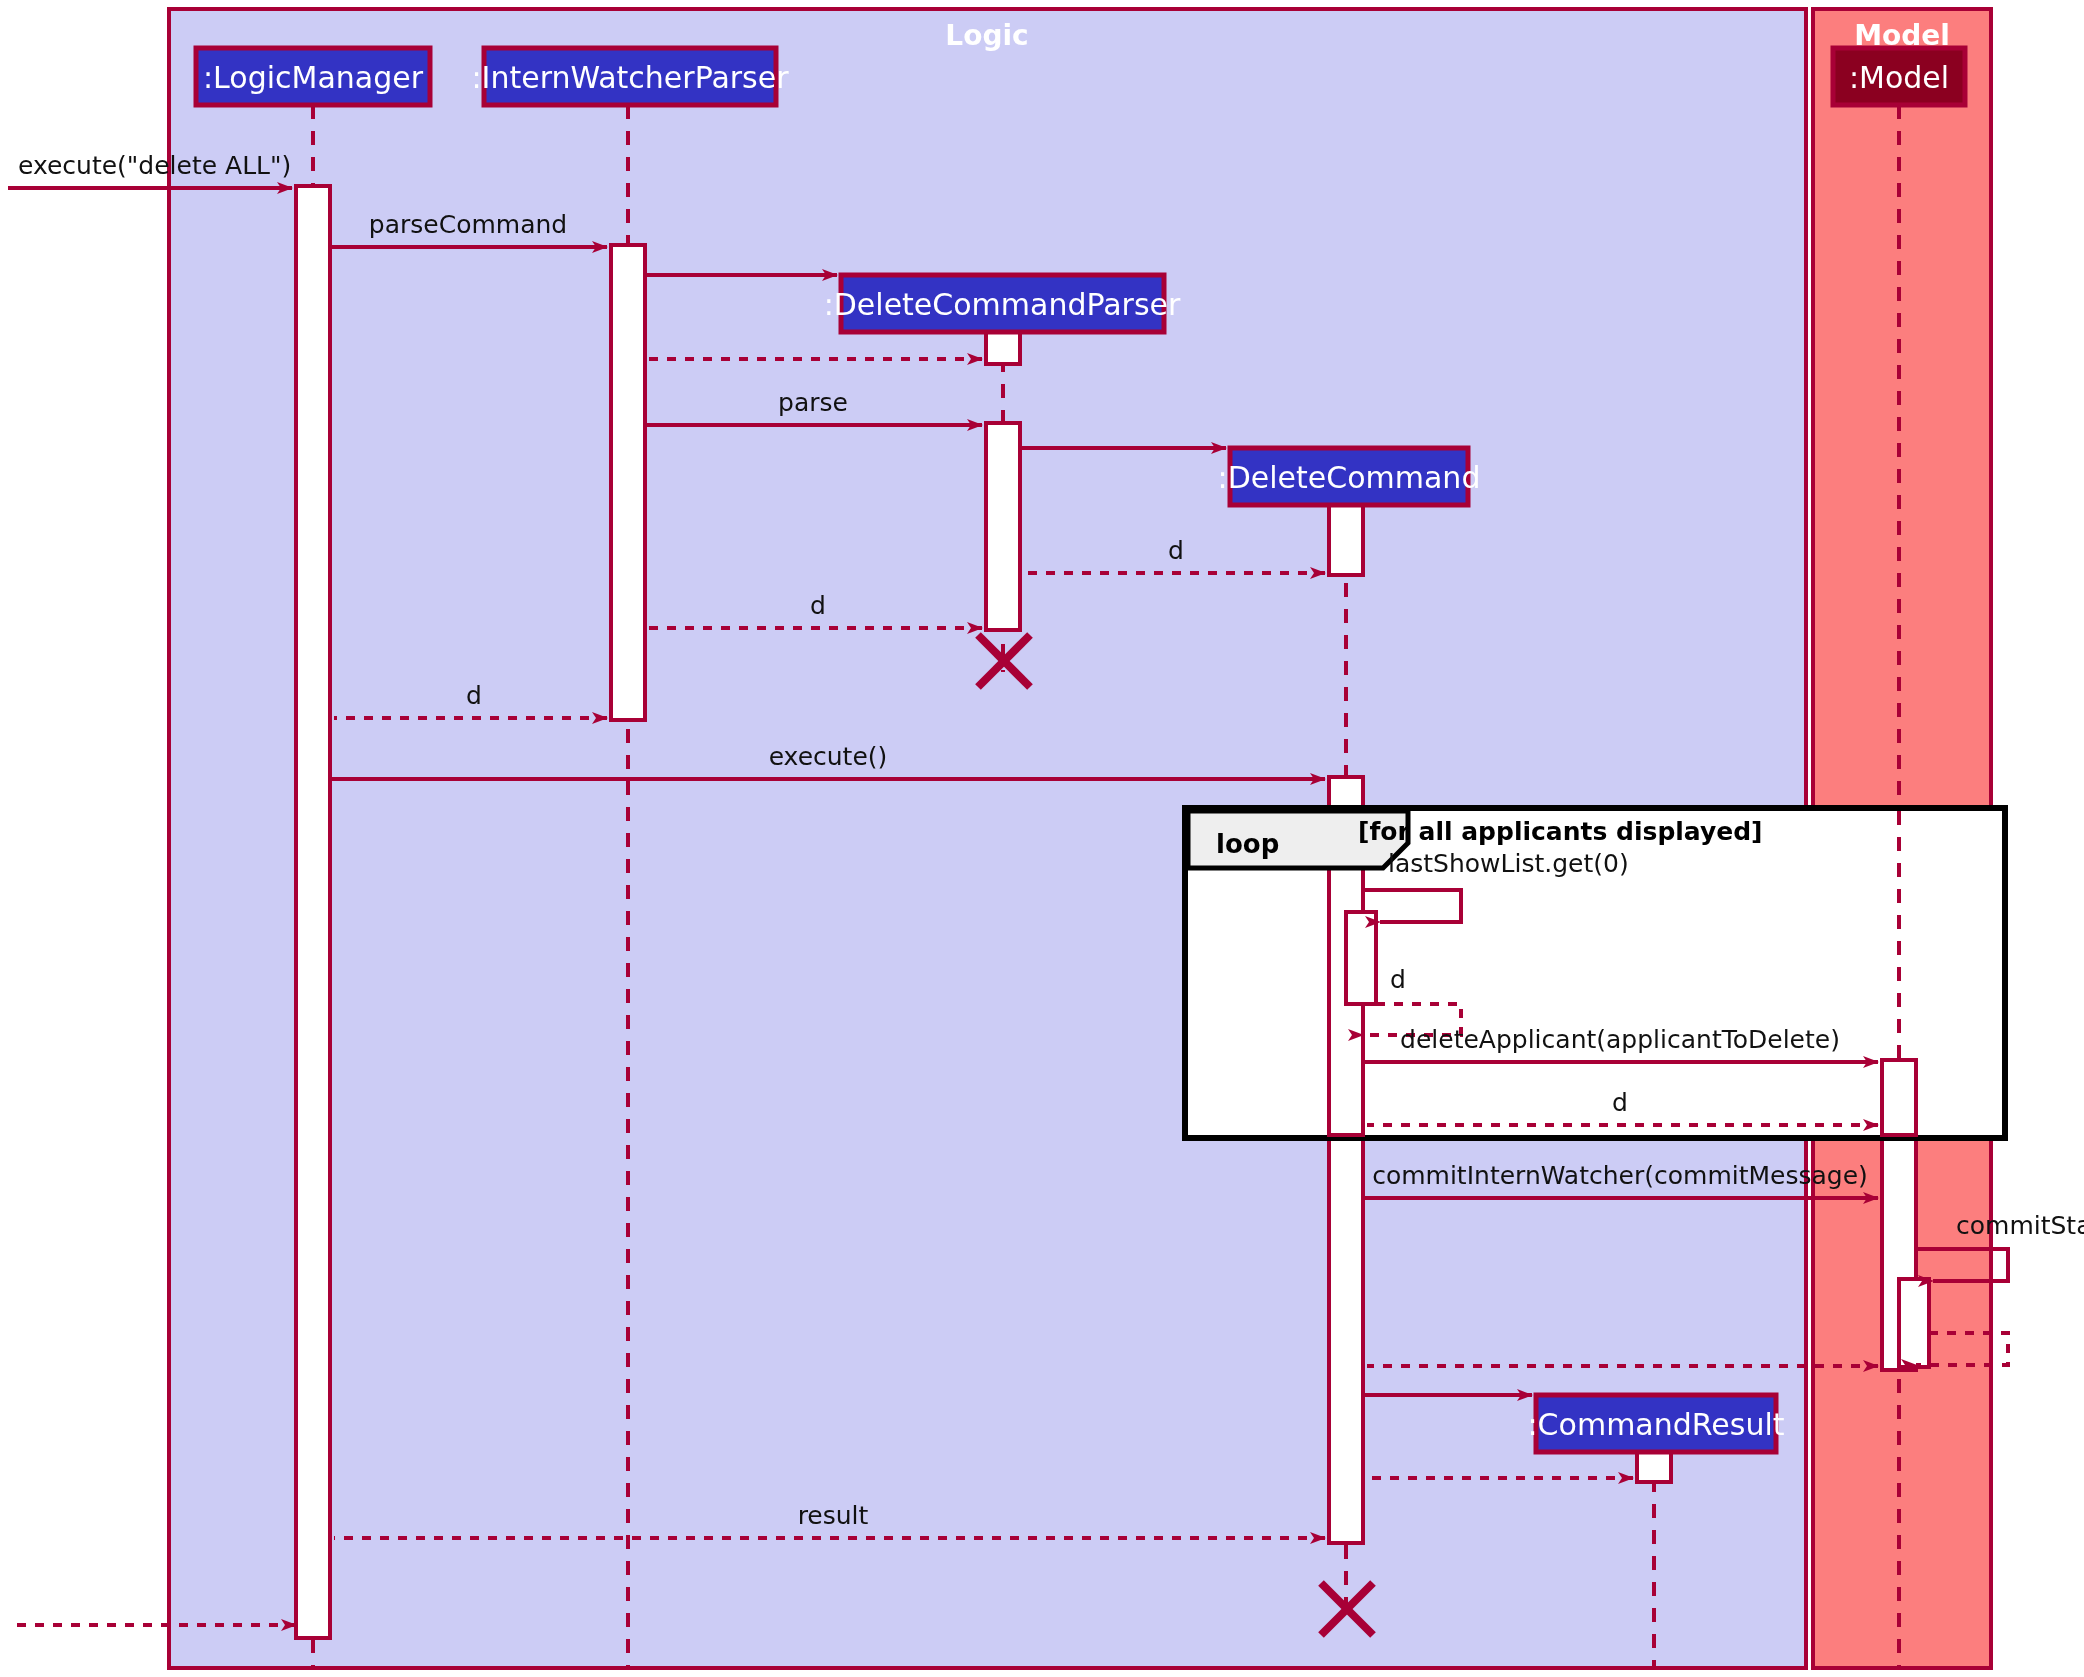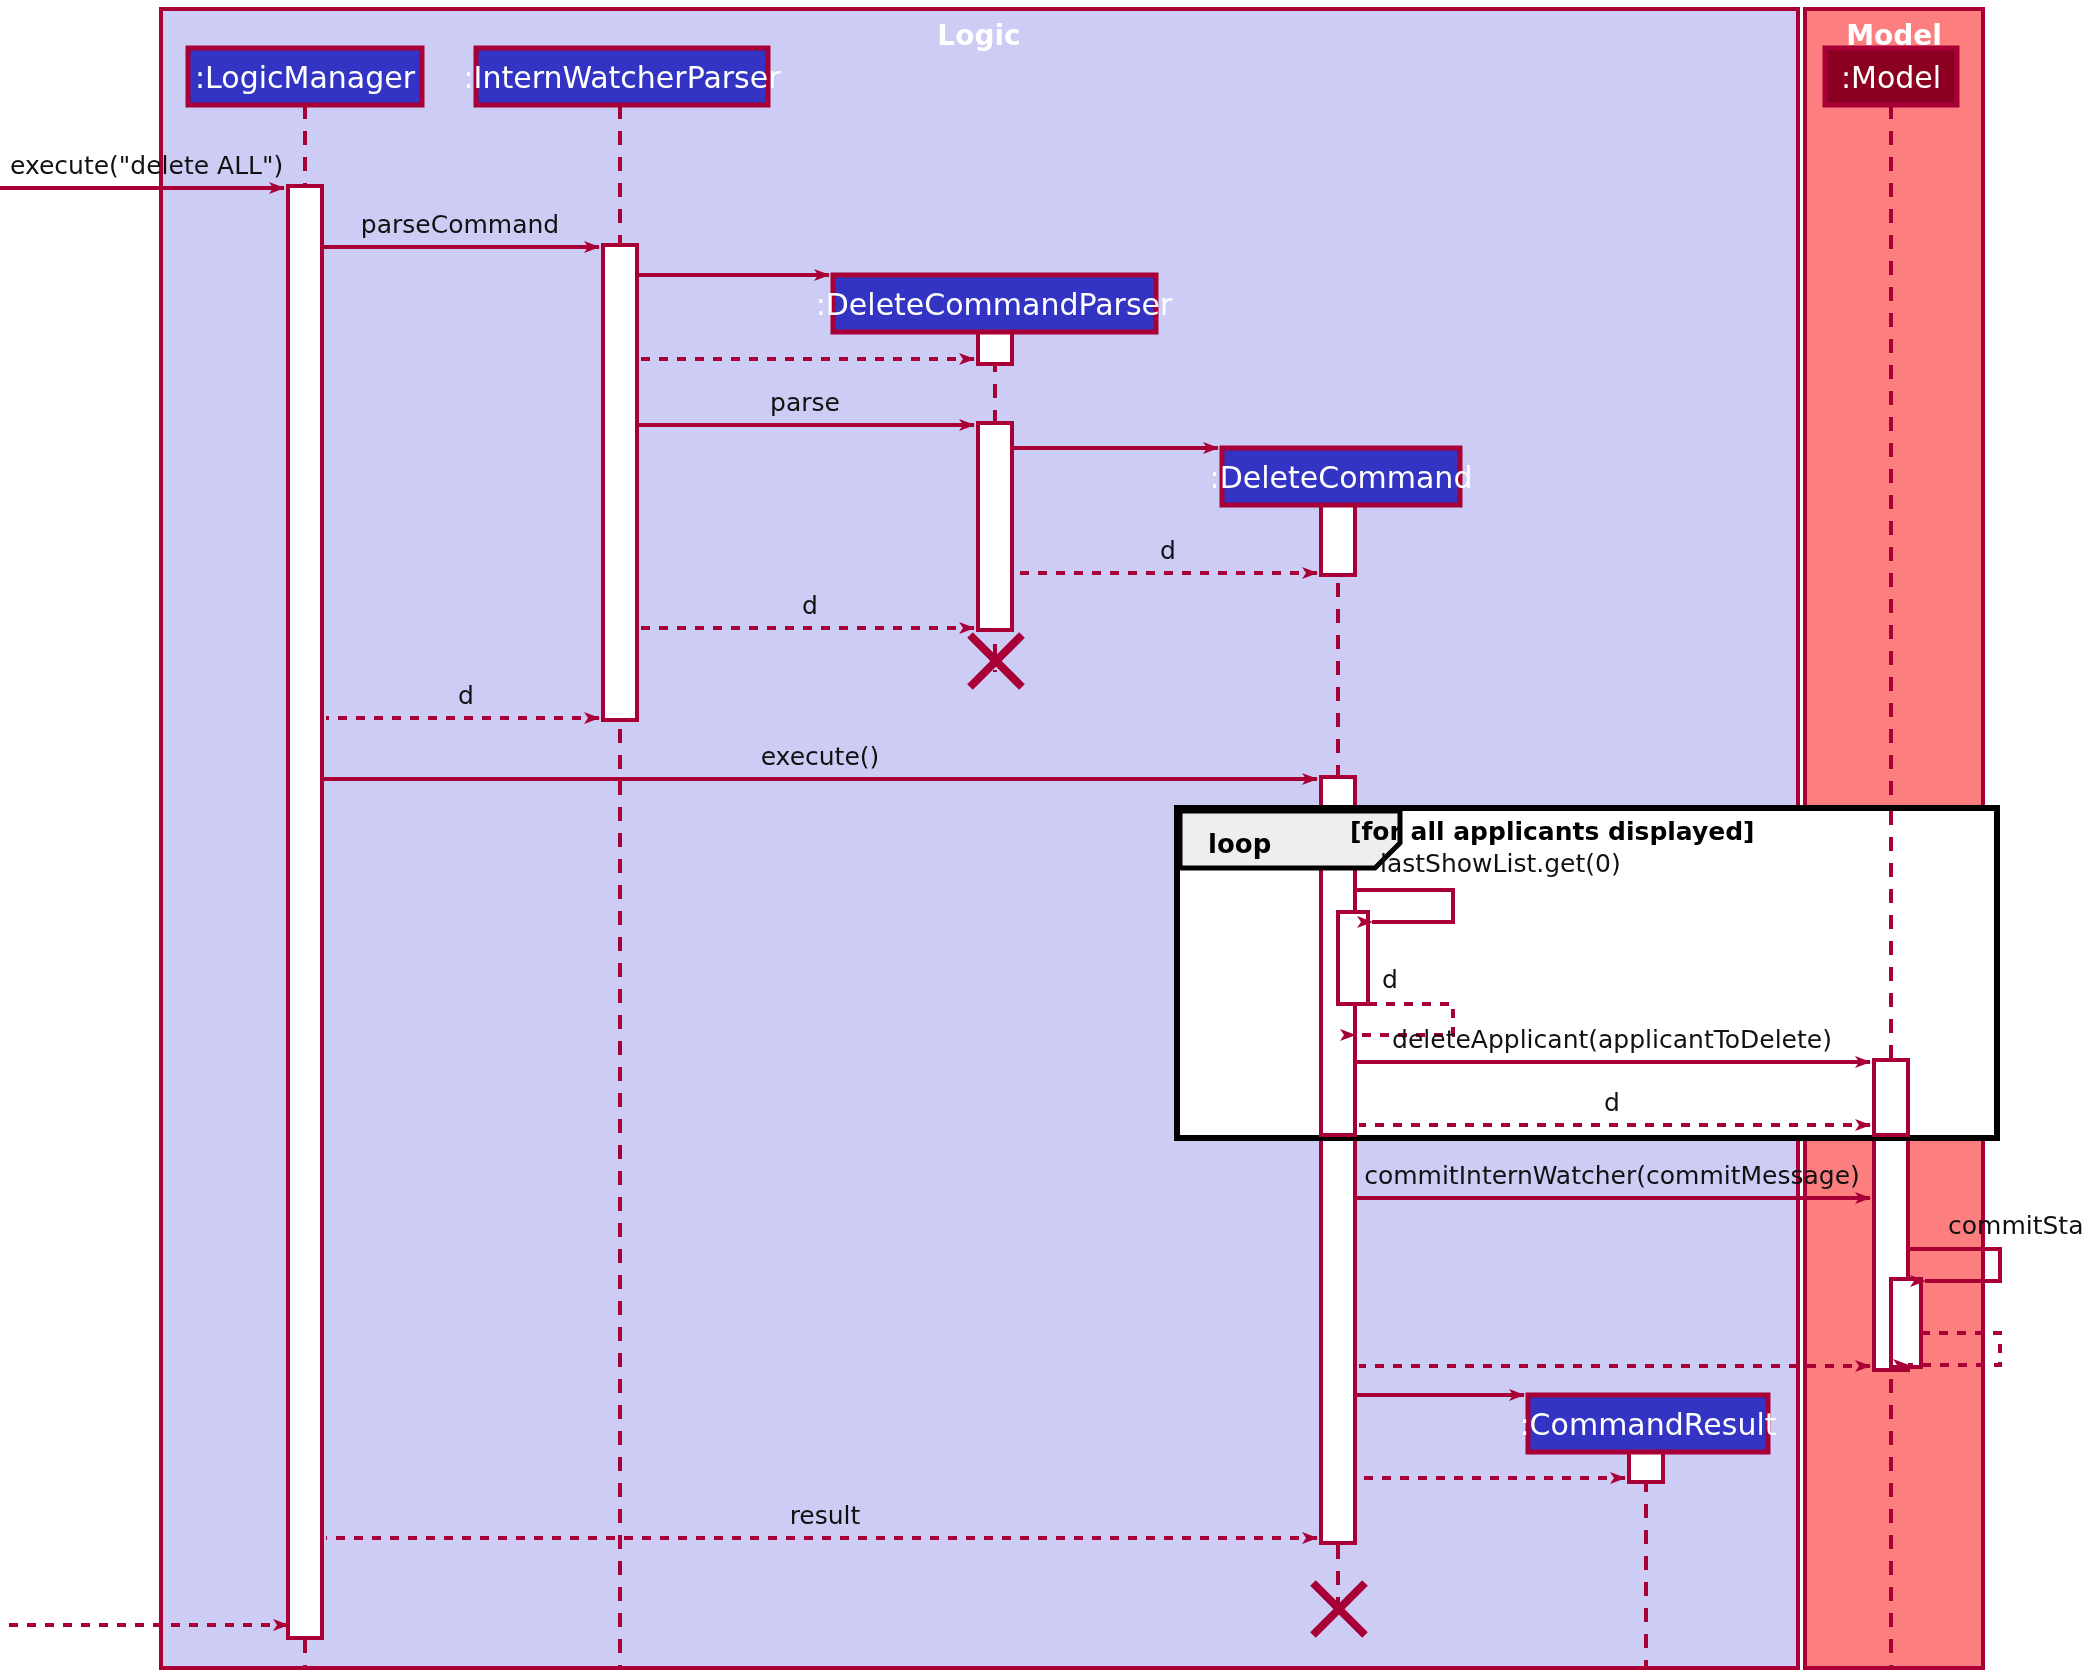--- a/index.html
+++ b/index.html
@@ -4,7 +4,7 @@
 <style>
   html,body{margin:0;padding:0;background:#ffffff;}
   body{width:2084px;height:1677px;font-family:"DejaVu Sans",sans-serif;overflow:hidden;}
-  #stage{position:relative;width:1720px;height:1677px;}
+  #stage{position:relative;width:1720px;height:1677px;margin-left:8px;}
   svg#diagram{position:absolute;left:0;top:0;width:2084px;height:1677px;display:block;}
   .msg-label{font-family:"DejaVu Sans",sans-serif;font-size:25px;fill:#111111;}
   .box-label{font-family:"DejaVu Sans",sans-serif;font-size:30px;fill:#ffffff;}

